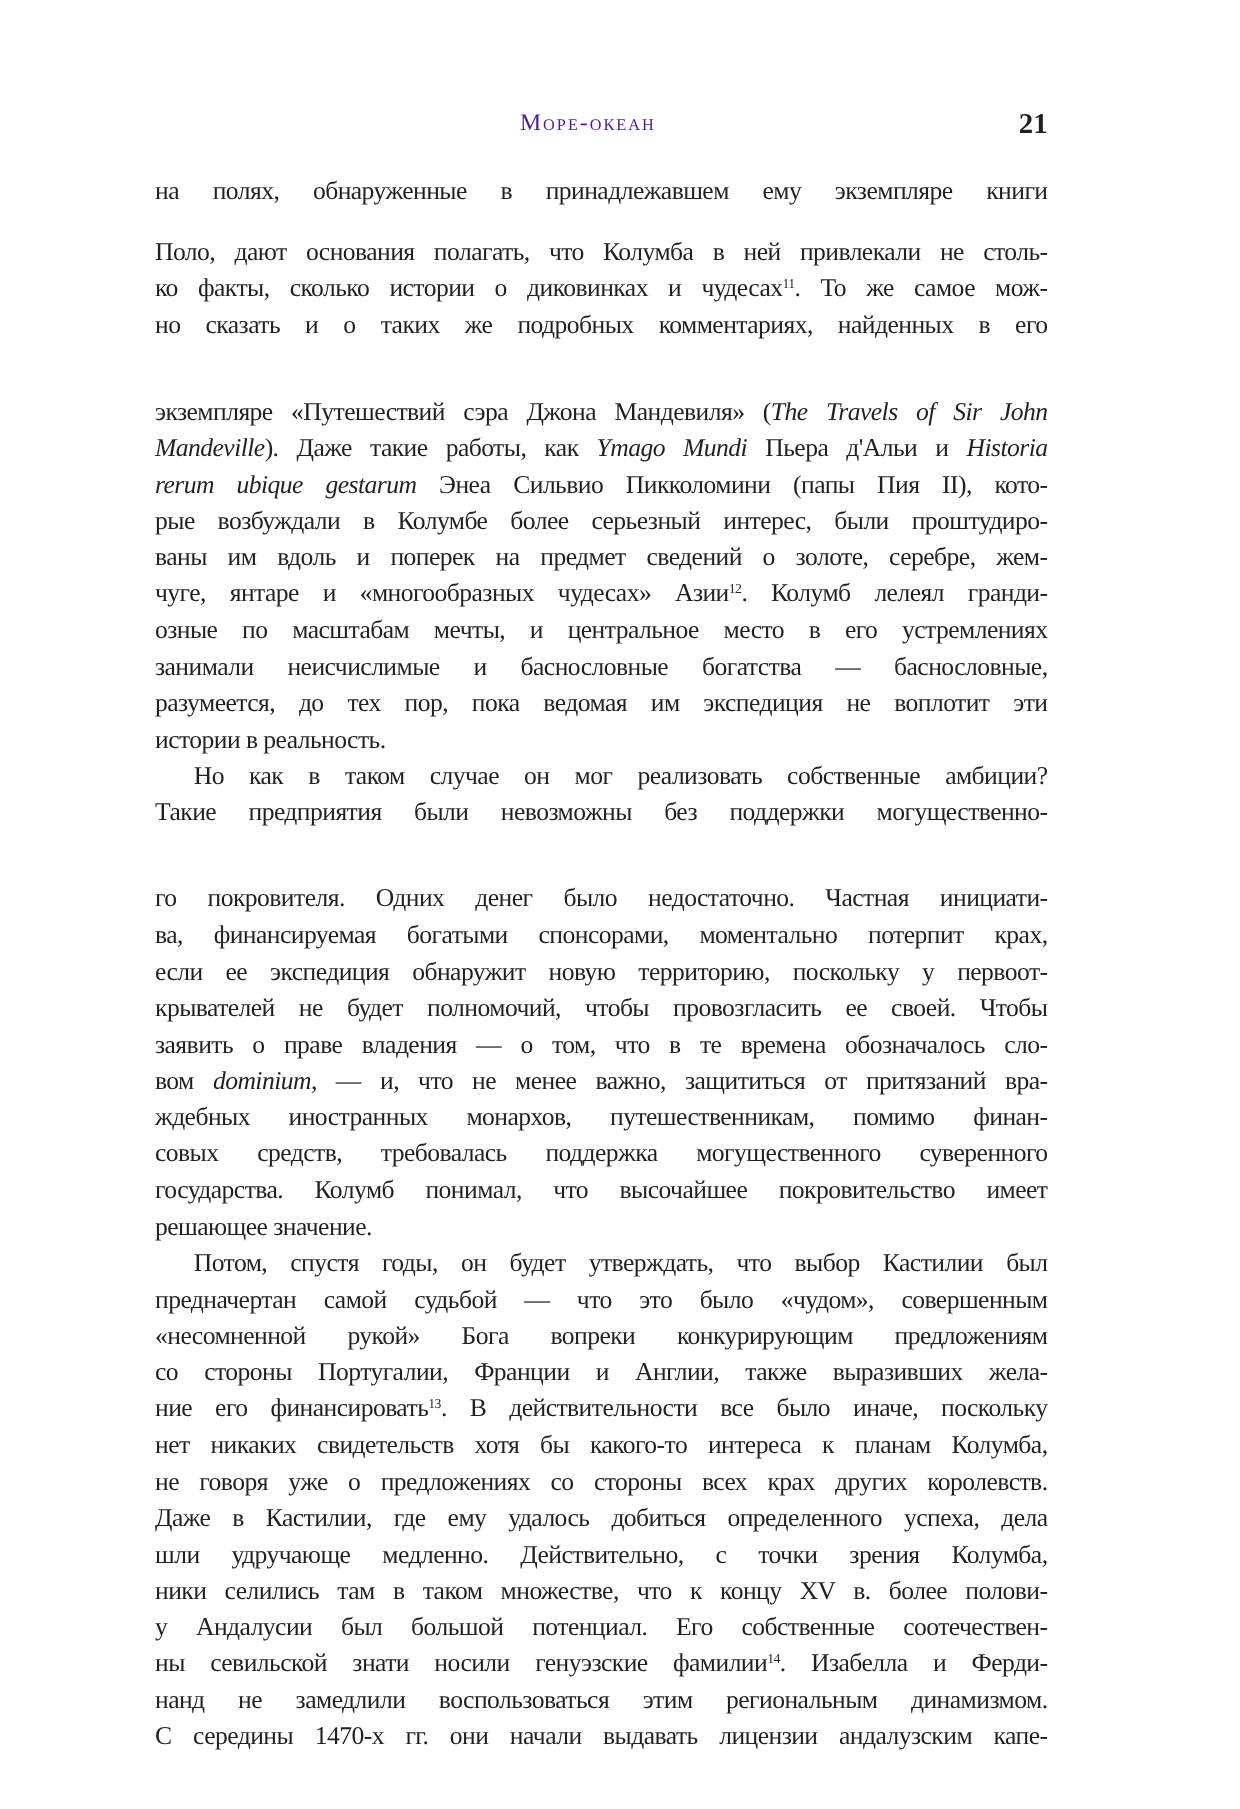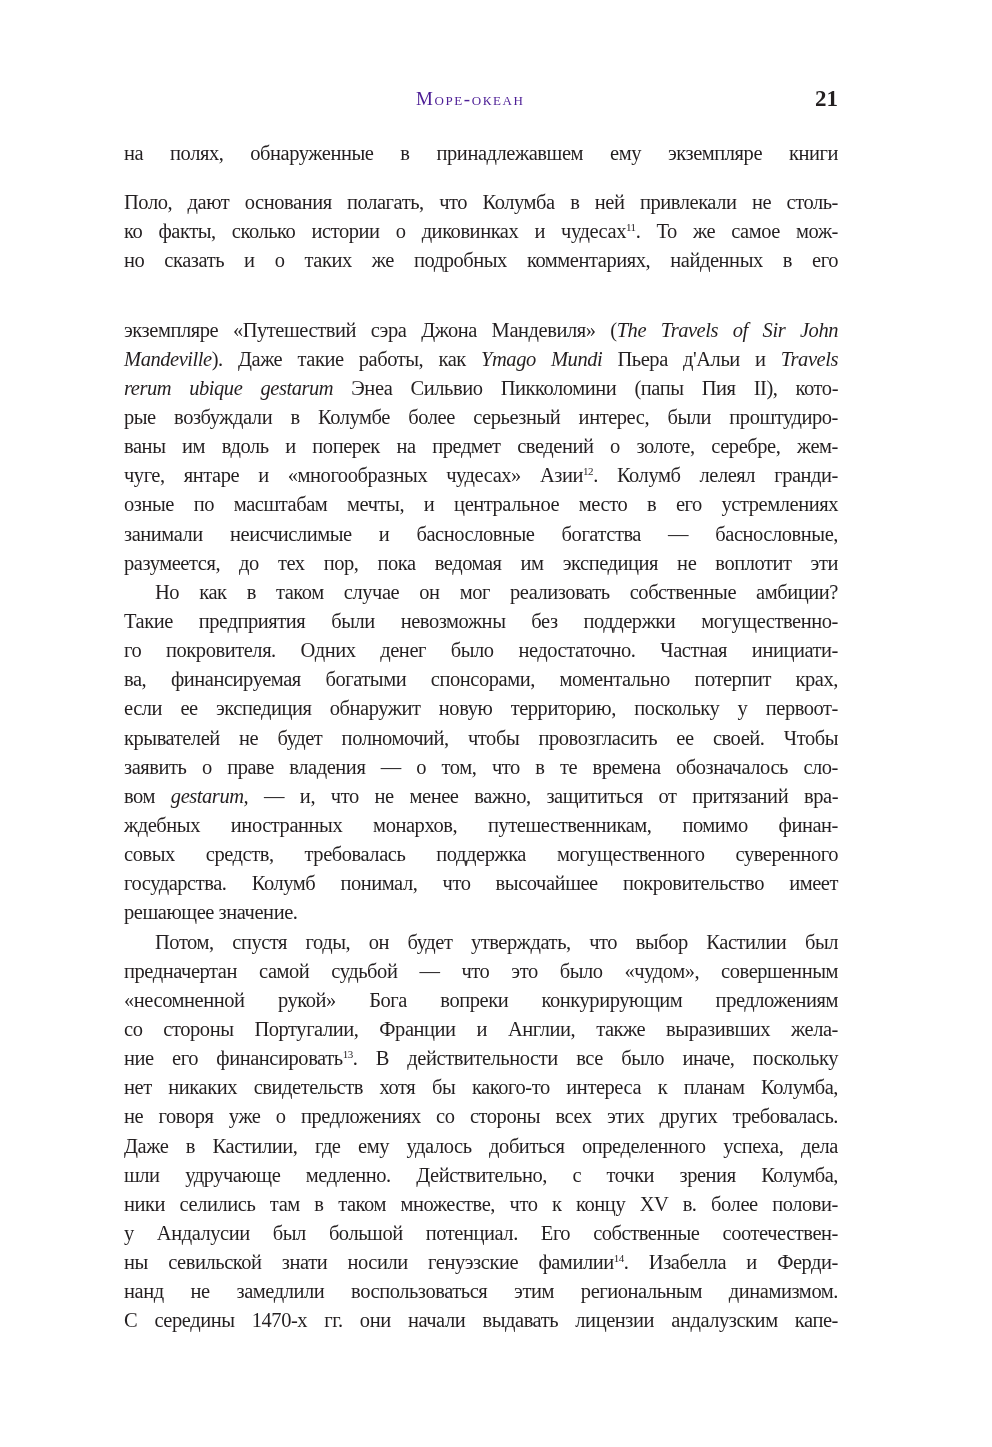--- a/index.html
+++ b/index.html
@@ -93,7 +93,7 @@
         <span class="line-inner" style="display: block; word-spacing: 0px; margin-top: 40px;"><span>экземпляре «Путешествий сэра Джона Мандевиля» (</span><i>The Travels of Sir John</i></span>
       </div>
       <div class="line">
-        <span class="line-inner" style="display: block; word-spacing: 0px;"><i>Mandeville</i><span>). Даже такие работы, как </span><i>Ymago Mundi</i><span> Пьера д'Альи и </span><i>Travels</i></span>
+        <span class="line-inner" style="display: block; word-spacing: 0px;"><i>Mandeville</i><span>). Даже такие работы, как </span><i>Ymago Mundi</i><span> Пьера д'Альи и </span><i>Historia</i></span>
       </div>
       <div class="line" style="transform: scaleX(1); width: 714.016px;">
         <span class="line-inner" style="display: block;"><i>rerum ubique gestarum</i><span> Энеа Сильвио Пикколомини (папы Пия II), кото-</span></span>

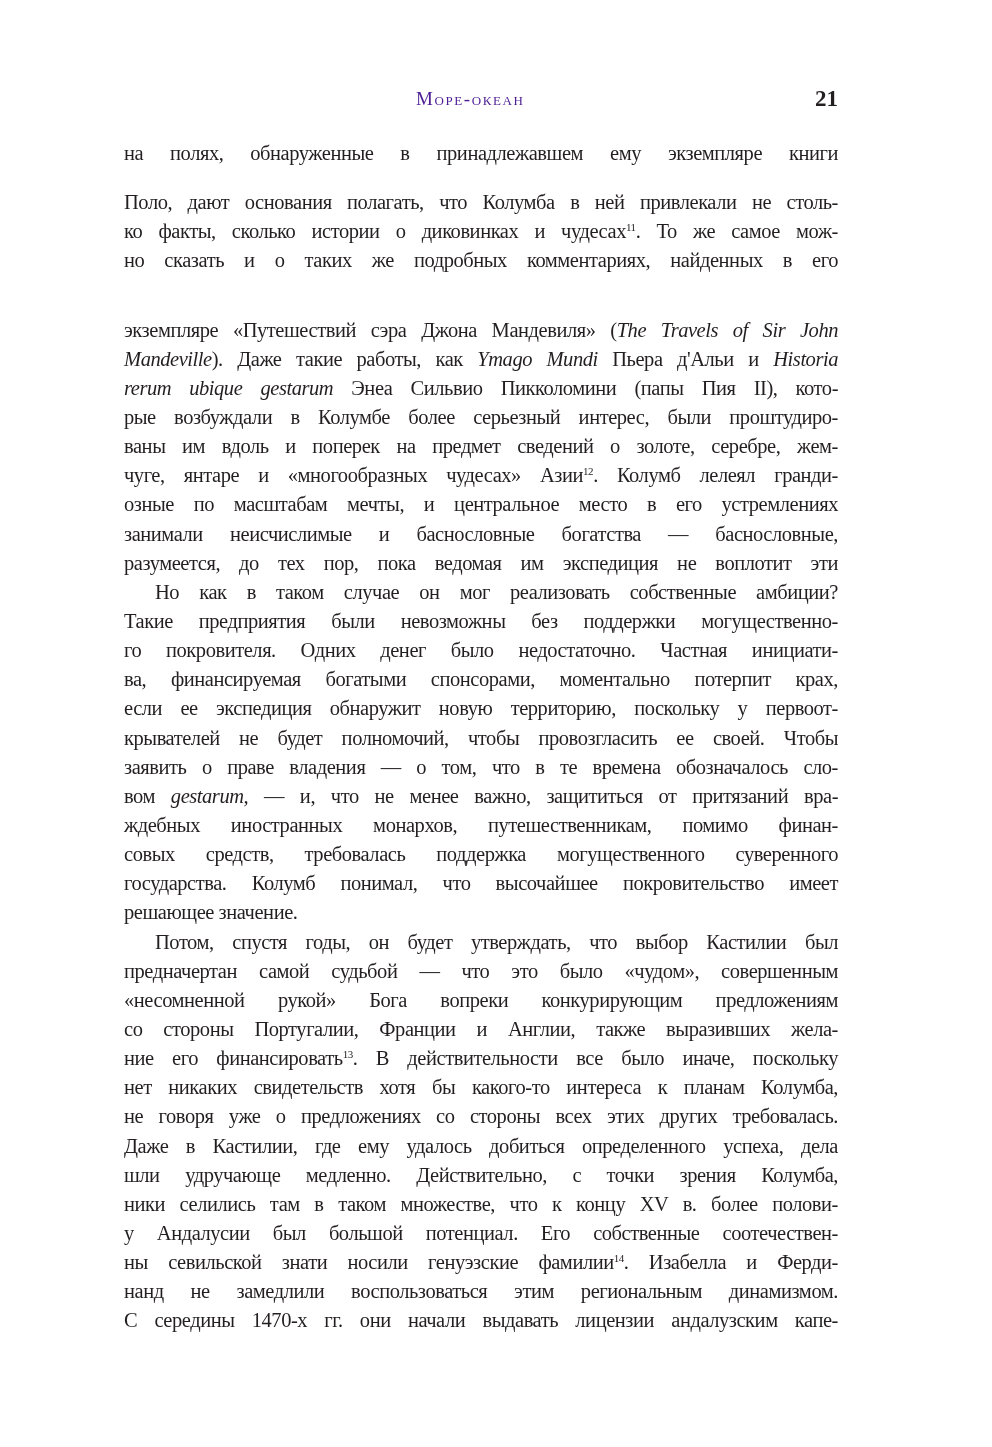--- a/index.html
+++ b/index.html
@@ -116,6 +116,9 @@
       <div class="line">
         <span class="line-inner" style="display: block; word-spacing: 0px;"><span>разумеется, до тех пор, пока ведомая им экспедиция не воплотит эти</span></span>
       </div>
+      <div class="line last">
+        <span class="line-inner" style="display: block;"><span>истории в реальность.</span></span>
+      </div>
     </div>
     <div>
       <div class="line indent">

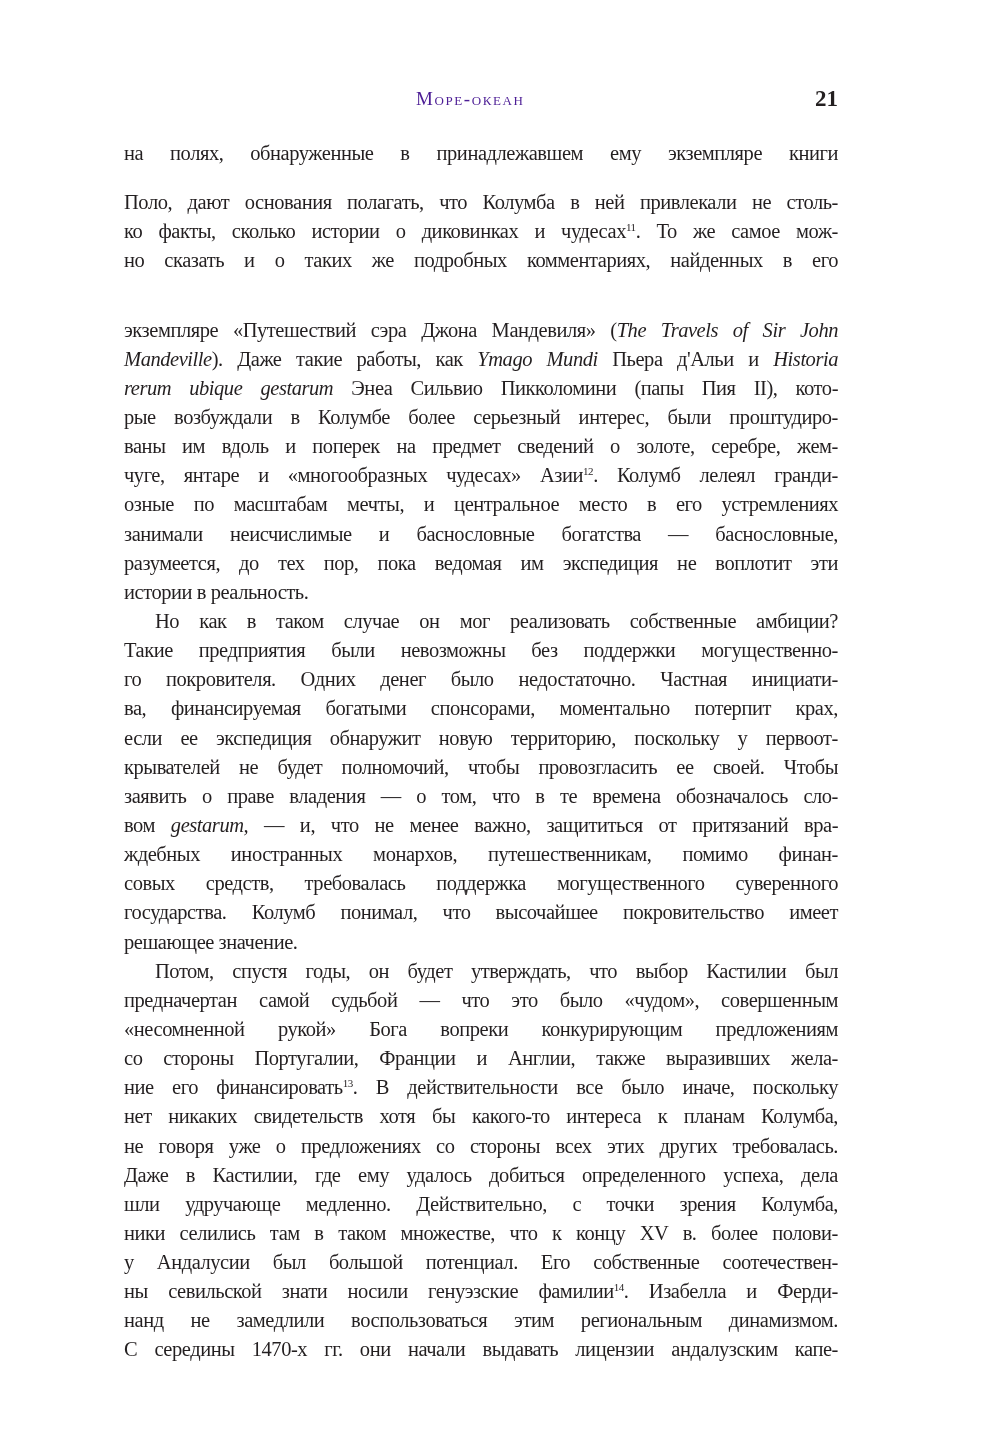--- a/index.html
+++ b/index.html
@@ -128,7 +128,7 @@
         <span class="line-inner" style="display: block; word-spacing: 0px;"><span>Такие предприятия были невозможны без поддержки могущественно-</span></span>
       </div>
       <div class="line">
-        <span class="line-inner" style="display: block; word-spacing: 0px;"><span>го покровителя. Одних денег было недостаточно. Частная инициати-</span></span>
+        <span class="line-inner" style="display: block; word-spacing: 0px; margin-top: 40px;"><span>го покровителя. Одних денег было недостаточно. Частная инициати-</span></span>
       </div>
       <div class="line">
         <span class="line-inner" style="display: block; word-spacing: 0px;"><span>ва, финансируемая богатыми спонсорами, моментально потерпит крах,</span></span>

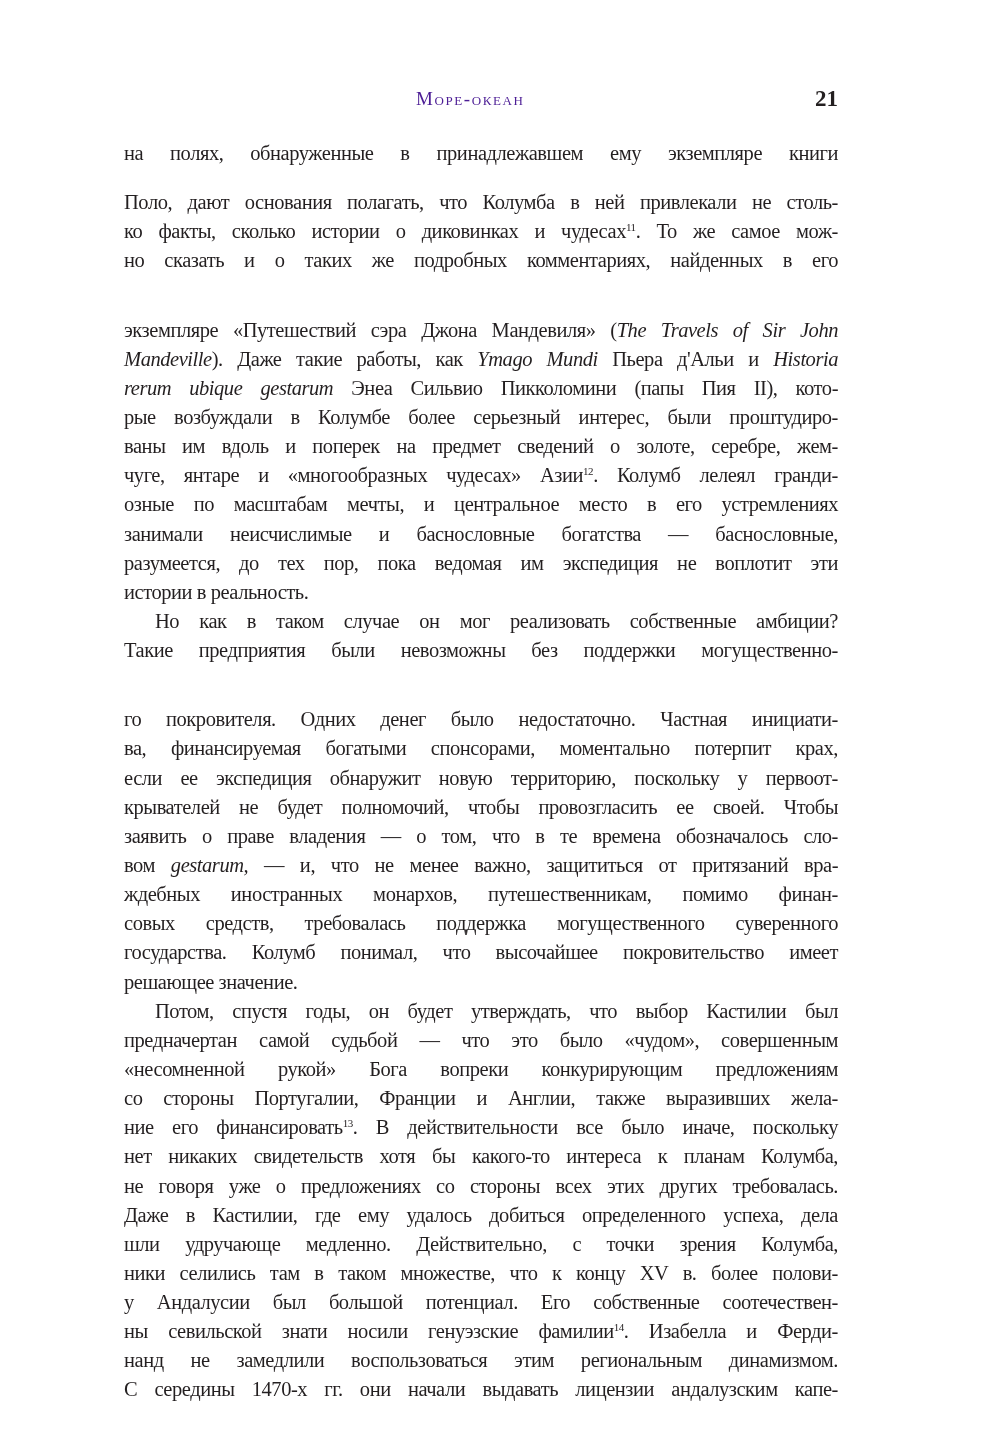--- a/index.html
+++ b/index.html
@@ -143,7 +143,7 @@
         <span class="line-inner" style="display: block; word-spacing: 0px;"><span>заявить о праве владения — о том, что в те времена обозначалось сло-</span></span>
       </div>
       <div class="line" style="transform: scaleX(1); width: 714.016px;">
-        <span class="line-inner" style="display: block;"><span>вом </span><i>gestarum,</i><span> — и, что не менее важно, защититься от притязаний вра-</span></span>
+        <span class="line-inner" style="display: block;"><span>вом </span><i>dominium,</i><span> — и, что не менее важно, защититься от притязаний вра-</span></span>
       </div>
       <div class="line">
         <span class="line-inner" style="display: block; word-spacing: 0px;"><span>ждебных иностранных монархов, путешественникам, помимо финан-</span></span>

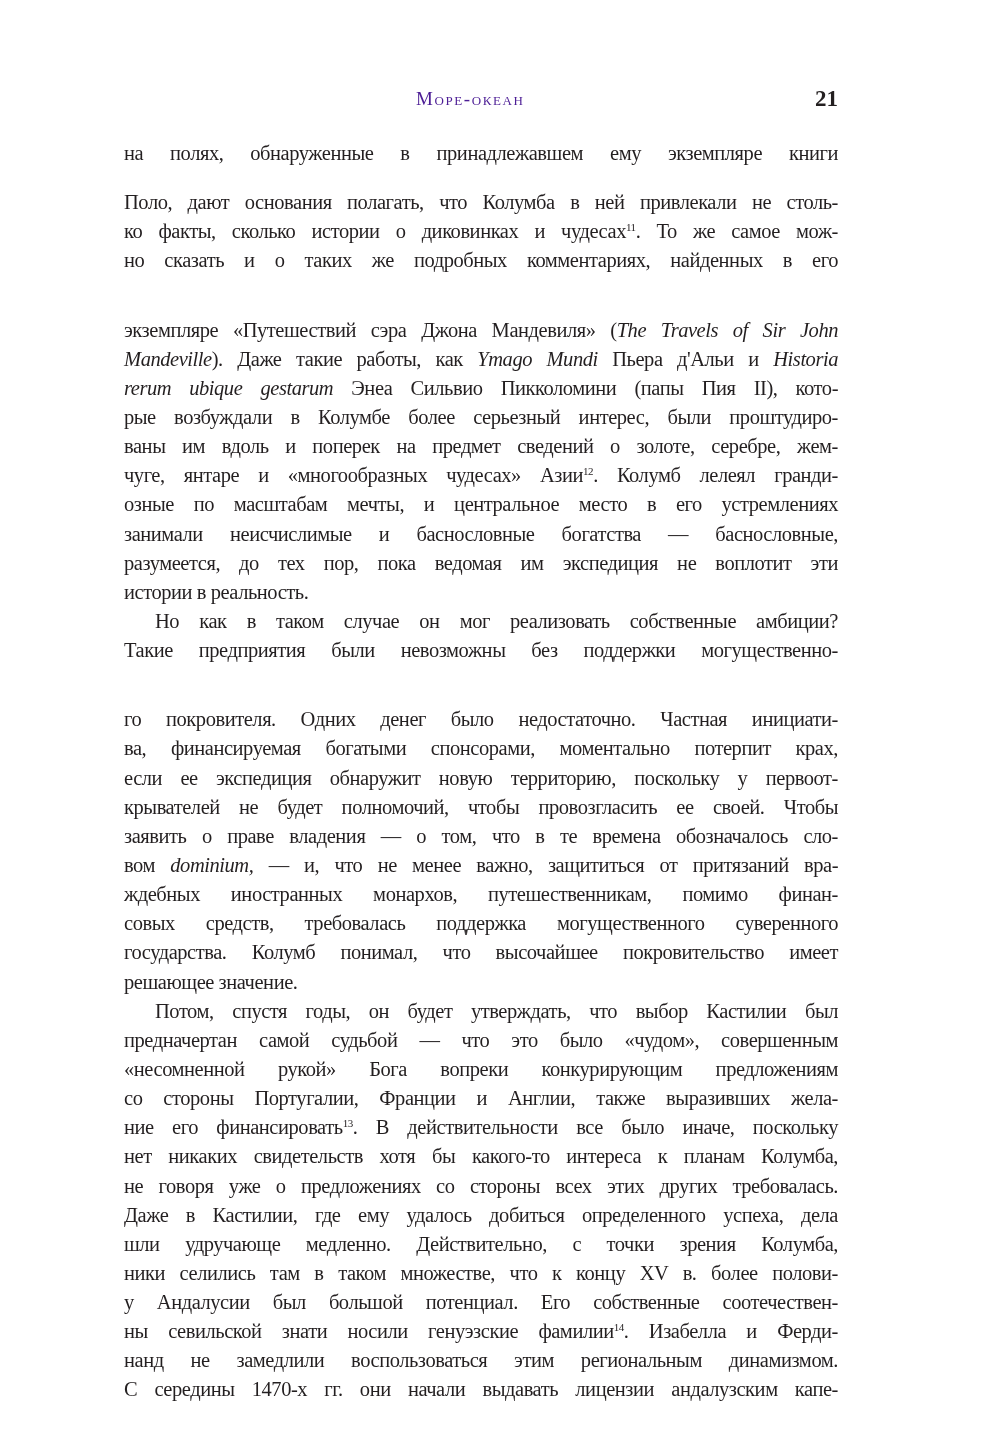--- a/index.html
+++ b/index.html
@@ -178,7 +178,7 @@
         <span class="line-inner" style="display: block; word-spacing: 0px;"><span>нет никаких свидетельств хотя бы какого-то интереса к планам Колумба,</span></span>
       </div>
       <div class="line">
-        <span class="line-inner" style="display: block; word-spacing: 0px;"><span>не говоря уже о предложениях со стороны всех этих других требовалась.</span></span>
+        <span class="line-inner" style="display: block; word-spacing: 0px;"><span>не говоря уже о предложениях со стороны всех крах других королевств.</span></span>
       </div>
       <div class="line">
         <span class="line-inner" style="display: block; word-spacing: 0px;"><span>Даже в Кастилии, где ему удалось добиться определенного успеха, дела</span></span>

